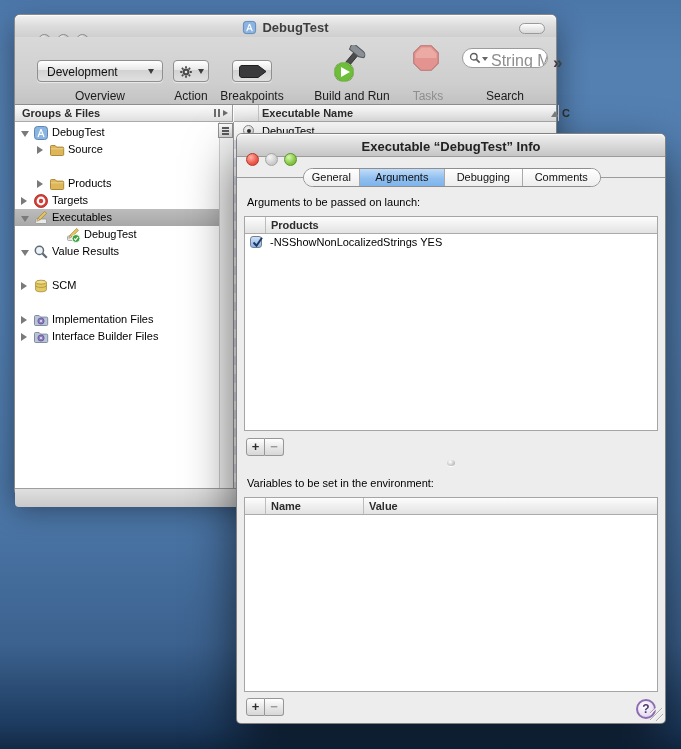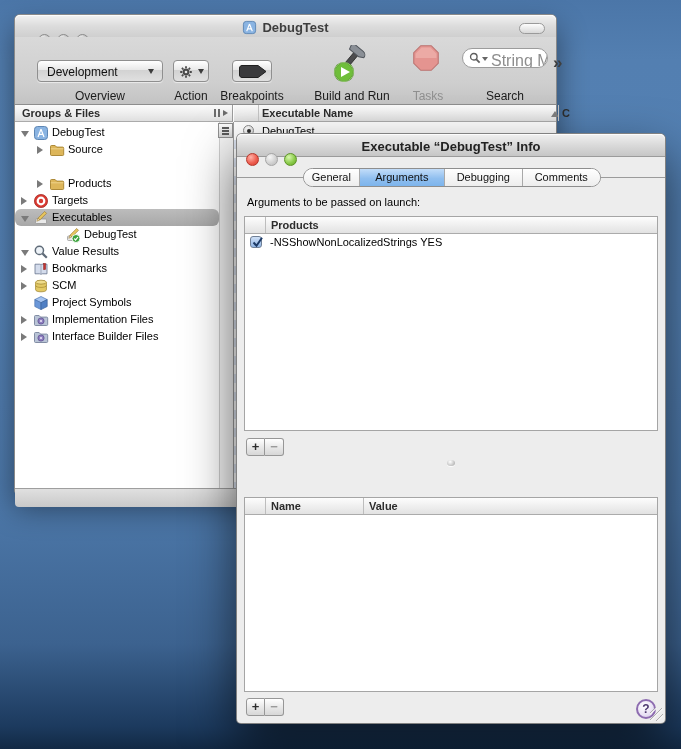--- a/index.html
+++ b/index.html
@@ -57,7 +57,7 @@
   #rp-hdr .extra{position:absolute;left:328px;top:2px;}
   #sidebar{position:absolute;left:0;top:107px;width:204px;height:366px;background:#fff;overflow:hidden;}
   .tree-row{position:absolute;left:0;right:0;height:17px;font-size:11px;color:#000;}
-  .tree-row.selected{background:linear-gradient(180deg,#bcbcbc,#a8a8a8);border-radius:6px;}
+  .tree-row.selected{background:linear-gradient(180deg,#bcbcbc,#a8a8a8);}
   .tri-d{position:absolute;top:5px;width:0;height:0;}
   .tri-d.closed{border-top:4px solid transparent;border-bottom:4px solid transparent;border-left:6px solid #7a7a7a;margin-top:0;}
   .tri-d.open{border-left:4px solid transparent;border-right:4px solid transparent;border-top:6px solid #7a7a7a;margin-top:2px;}

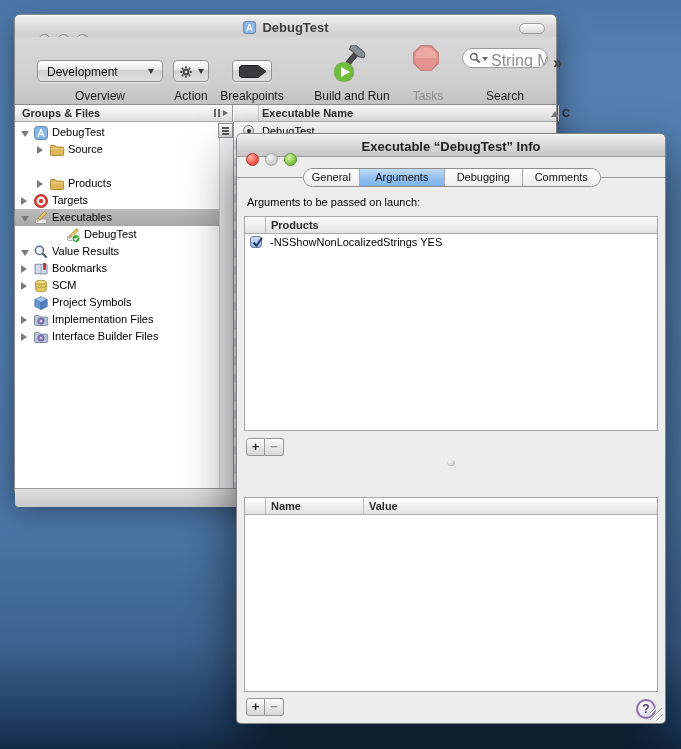--- a/index.html
+++ b/index.html
@@ -278,15 +278,6 @@
             </svg></span>
           <span class="tlabel" style="left:37px">Value Results</span>
         </div>
-        <div class="tree-row" style="top: 138px;">
-          <span class="tri-d closed" style="left:6px"></span>
-          <span class="ticon" style="left:18px"><svg width="16" height="16" viewBox="0 0 16 16">
-              <path d="M2 3.2h4.8c.7 0 1.2.5 1.2.5s.5-.5 1.2-.5H14v9.6H9.4c-.7 0-1.4.8-1.4.8s-.7-.8-1.4-.8H2z" fill="#d4dcec" stroke="#67738e" stroke-width=".8"></path>
-              <line x1="8" y1="3.9" x2="8" y2="13" stroke="#8b95ab" stroke-width=".7"></line>
-              <rect x="10.6" y="2.4" width="2" height="6.2" fill="#c23430" stroke="#8d1f1c" stroke-width=".5"></rect>
-            </svg></span>
-          <span class="tlabel" style="left:37px">Bookmarks</span>
-        </div>
         <div class="tree-row" style="top: 155px;">
           <span class="tri-d closed" style="left:6px"></span>
           <span class="ticon" style="left:18px"><svg width="16" height="16" viewBox="0 0 16 16">

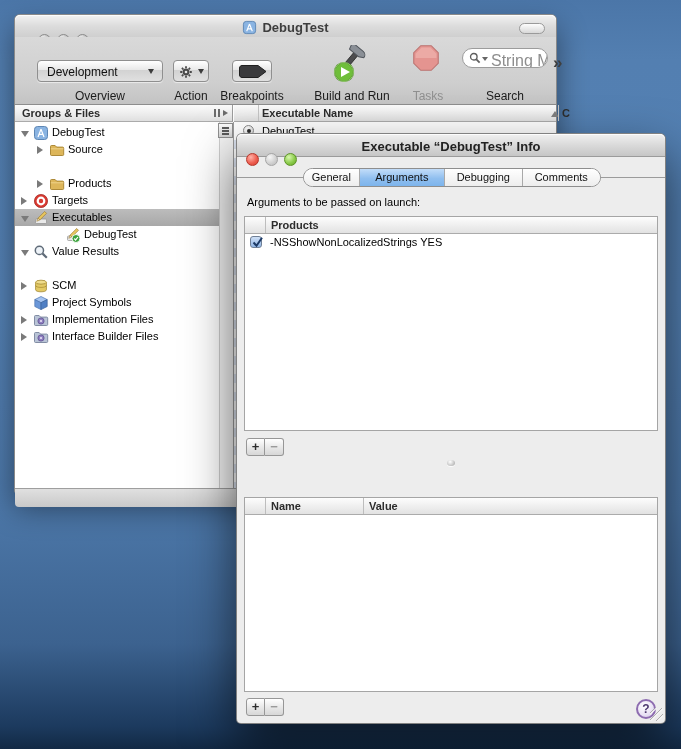--- a/index.html
+++ b/index.html
@@ -287,14 +287,6 @@
             </svg></span>
           <span class="tlabel" style="left:37px">SCM</span>
         </div>
-        <div class="tree-row" style="top: 172px;">
-          <span class="ticon" style="left:18px"><svg width="16" height="16" viewBox="0 0 16 16">
-              <polygon points="8,1.5 14.2,4.6 8,7.7 1.8,4.6" fill="#a5c4f1" stroke="#4a72ad" stroke-width=".7"></polygon>
-              <polygon points="1.8,4.6 8,7.7 8,14.6 1.8,11.5" fill="#6a97d8" stroke="#4a72ad" stroke-width=".7"></polygon>
-              <polygon points="14.2,4.6 8,7.7 8,14.6 14.2,11.5" fill="#4f7fc4" stroke="#3a639c" stroke-width=".7"></polygon>
-            </svg></span>
-          <span class="tlabel" style="left:37px">Project Symbols</span>
-        </div>
         <div class="tree-row" style="top: 189px;">
           <span class="tri-d closed" style="left:6px"></span>
           <span class="ticon" style="left:18px"><svg width="16" height="16" viewBox="0 0 16 16">

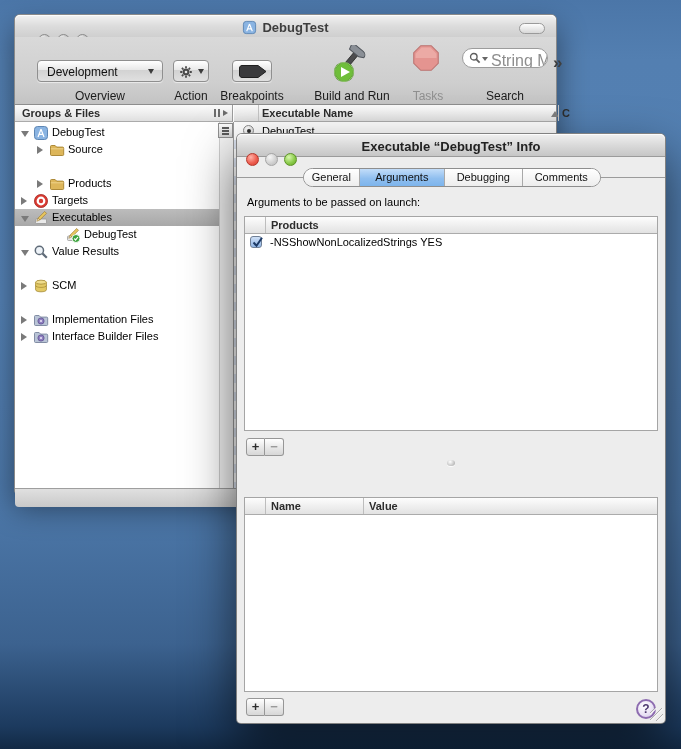--- a/index.html
+++ b/index.html
@@ -367,6 +367,7 @@
 
     <div id="dimple"></div>
 
+    <div class="sec-label" style="top:343px">Variables to be set in the environment:</div>
 
     <div class="itable" style="top:363px;height:195px">
       <div class="thead">

